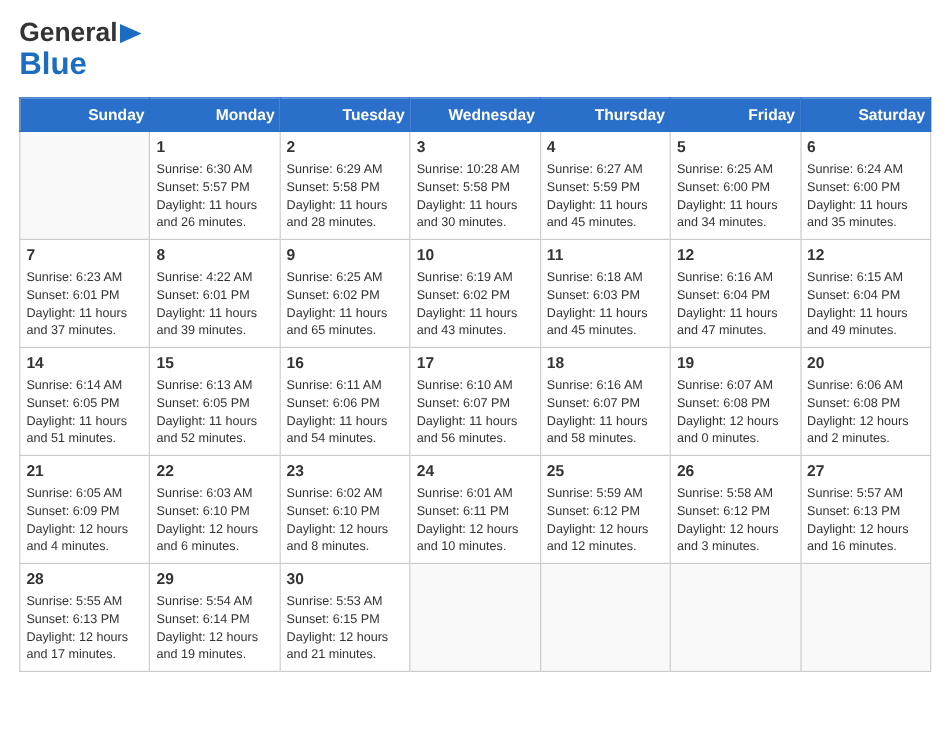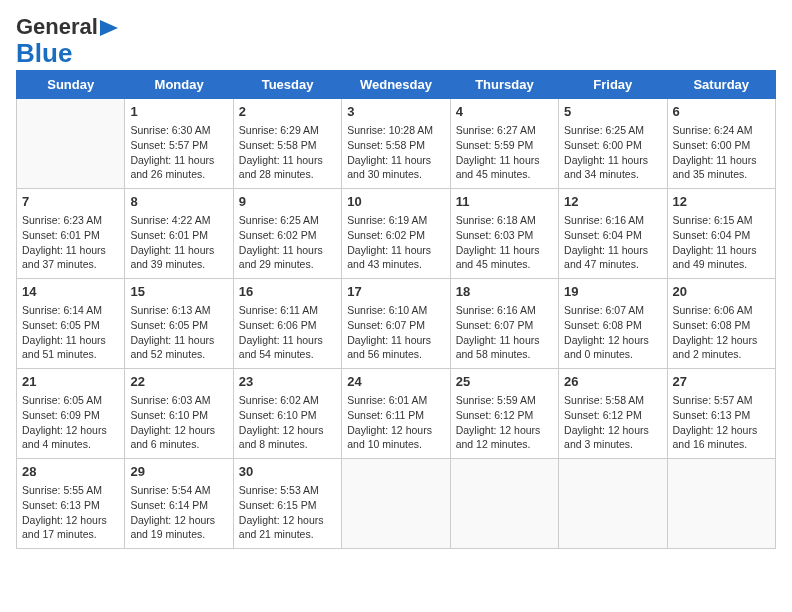--- a/index.html
+++ b/index.html
@@ -14,7 +14,7 @@
       display: flex;
       justify-content: space-between;
       align-items: flex-start;
-      margin-bottom: 1px;
+      margin-bottom: 12px;
     }
     .logo {
       display: flex;

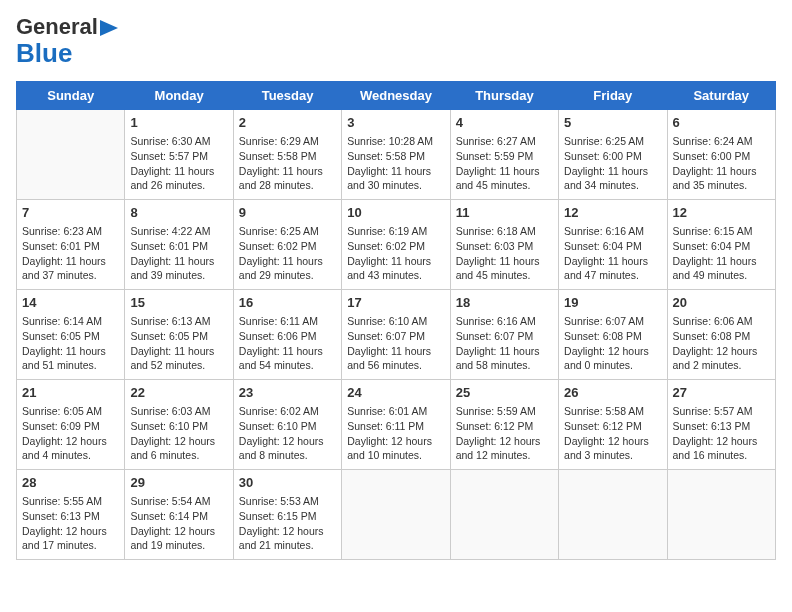--- a/index.html
+++ b/index.html
@@ -41,7 +41,7 @@
       background: #2a6fc9;
       color: #fff;
       padding: 6px 4px;
-      text-align: center;
+      text-align: right;
       font-size: 13px;
       font-weight: bold;
       border: 1px solid #2a6fc9;

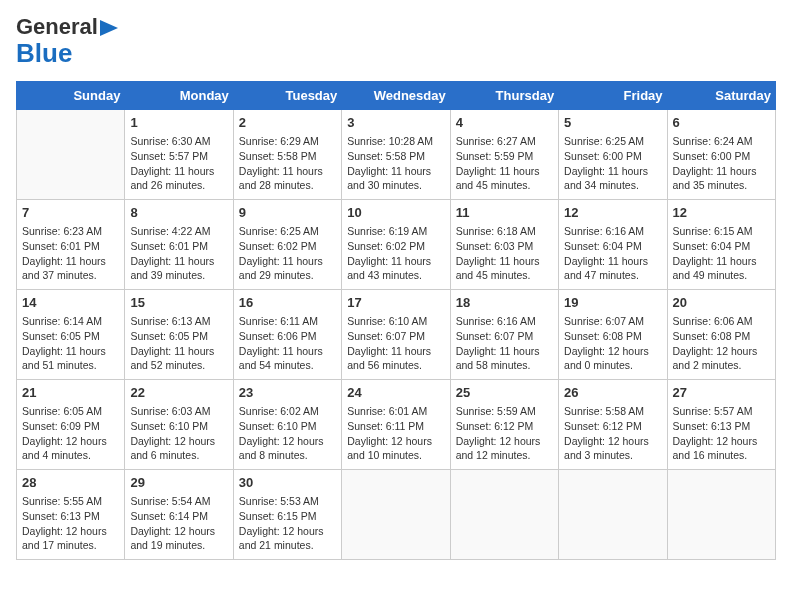--- a/index.html
+++ b/index.html
@@ -162,7 +162,7 @@
           <div class="cell-text">Sunrise: 6:25 AM</div>
           <div class="cell-text">Sunset: 6:02 PM</div>
           <div class="cell-text">Daylight: 11 hours</div>
-          <div class="cell-text">and 29 minutes.</div>
+          <div class="cell-text">and 65 minutes.</div>
         </td>
         <td>
           <span class="day-number">10</span>

